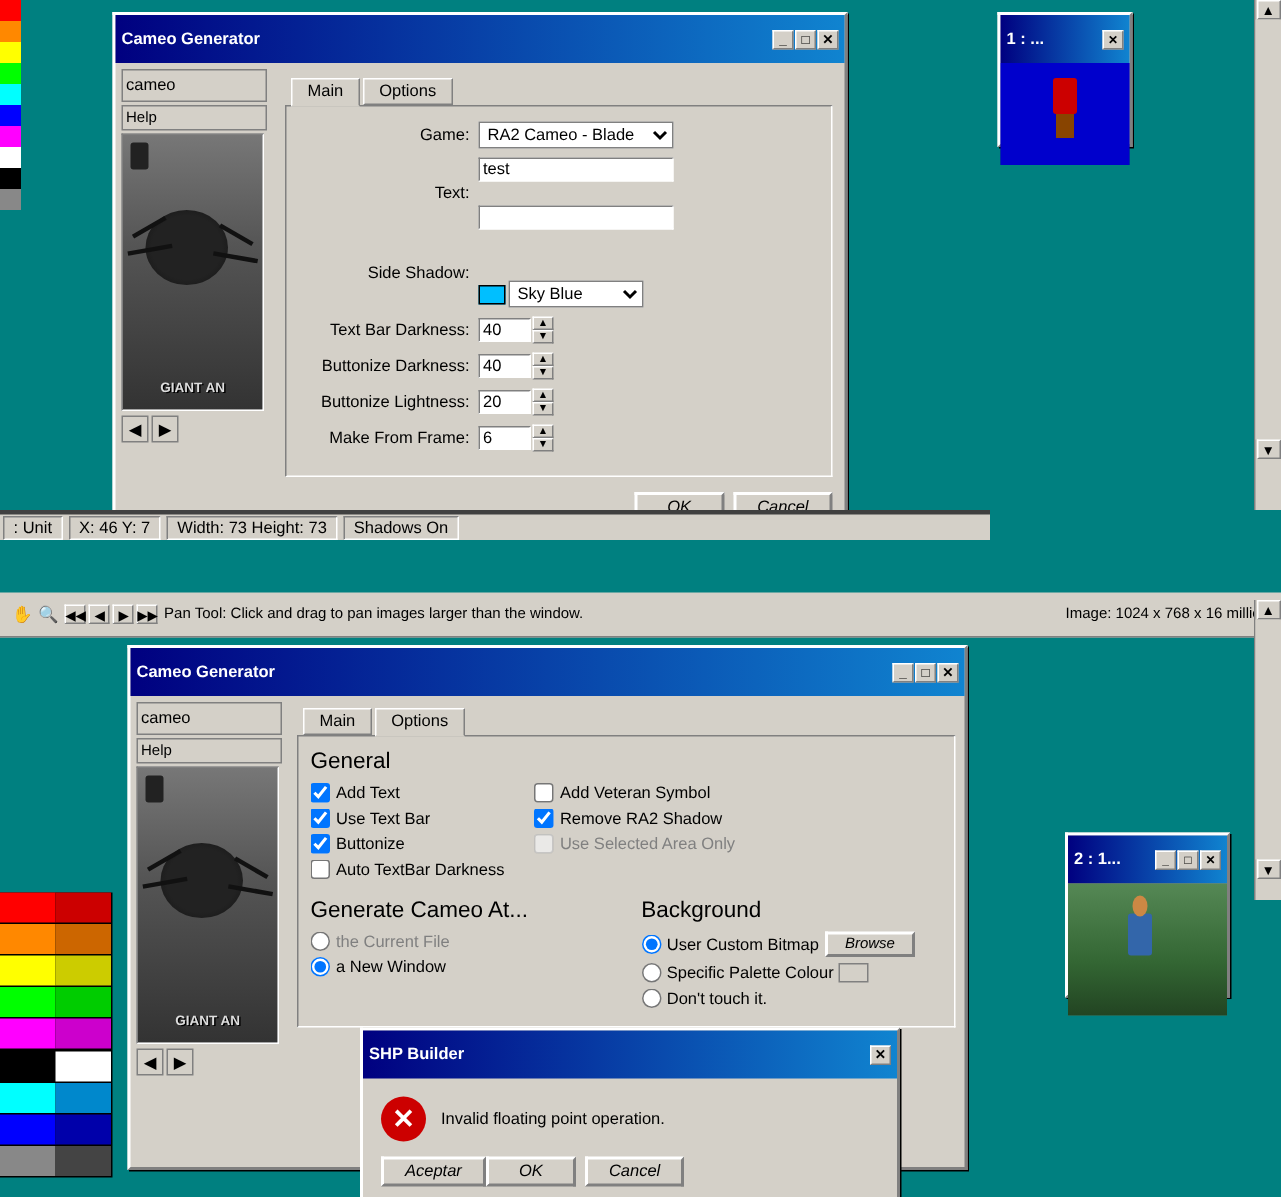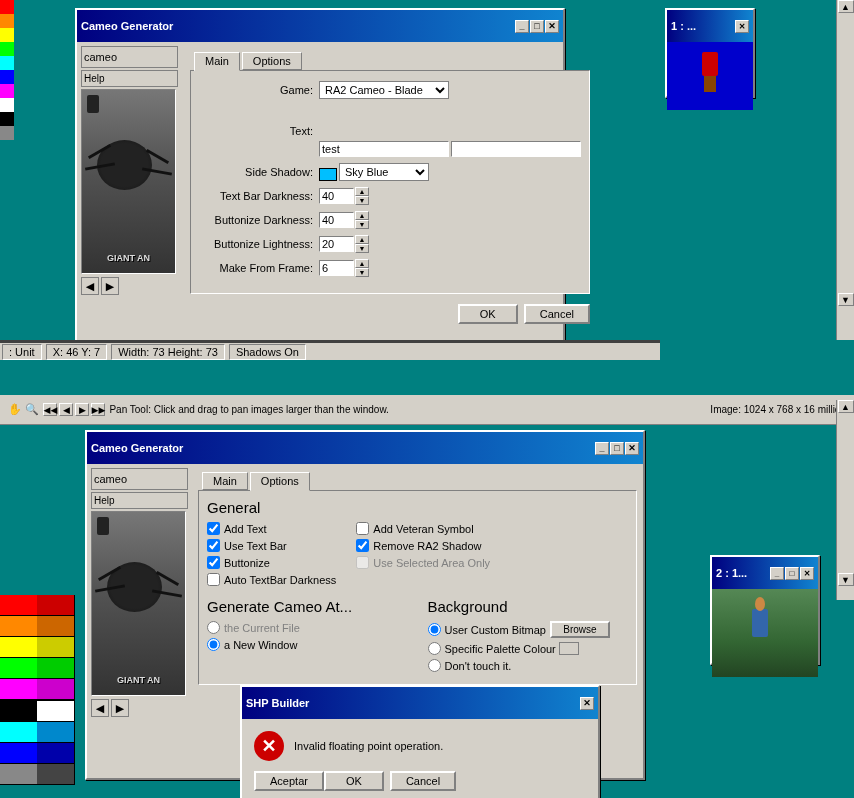--- a/index.html
+++ b/index.html
@@ -258,7 +258,7 @@
 
         <div class="form-row">
           <span class="form-label">Text:</span>
-          <div style="display:flex;flex-direction:row;gap:2px;margin-top:36px;">
+          <div style="display:flex;flex-direction:column;gap:16px;">
             <input type="text" value="test" style="width: 130px;">
             <input type="text" value="" style="width: 130px;">
           </div>

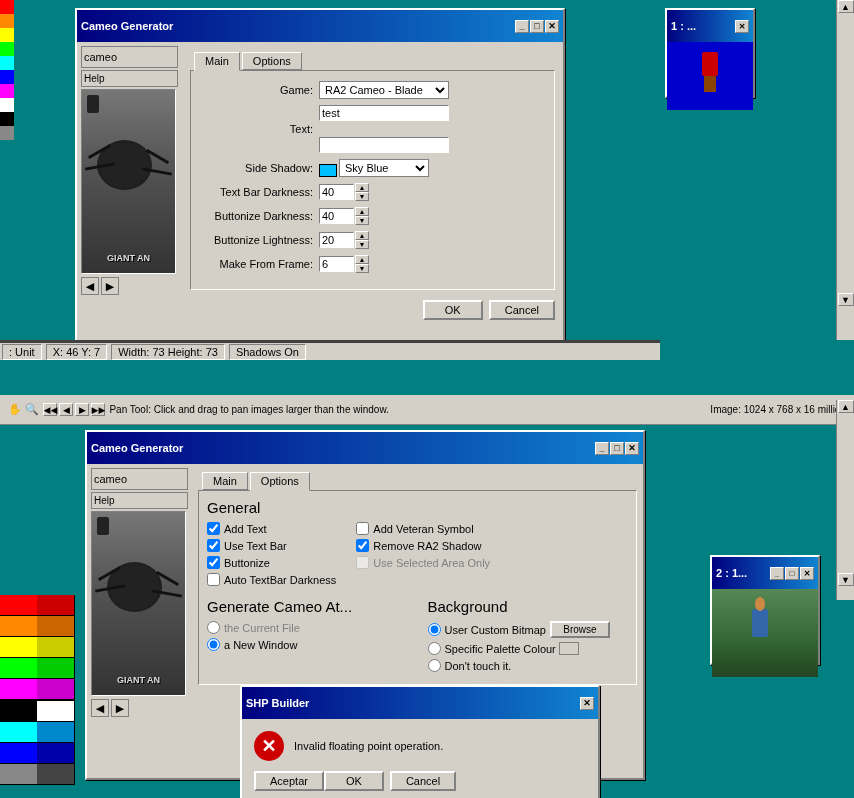--- a/index.html
+++ b/index.html
@@ -266,7 +266,7 @@
 
         <div class="form-row">
           <span class="form-label">Side Shadow:</span>
-          <div style="display:flex;align-items:flex-end;">
+          <div style="display:flex;align-items:center;margin-top:28px;">
             <span class="color-swatch"></span>
             <select style="width:90px;">
               <option>Sky Blue</option>

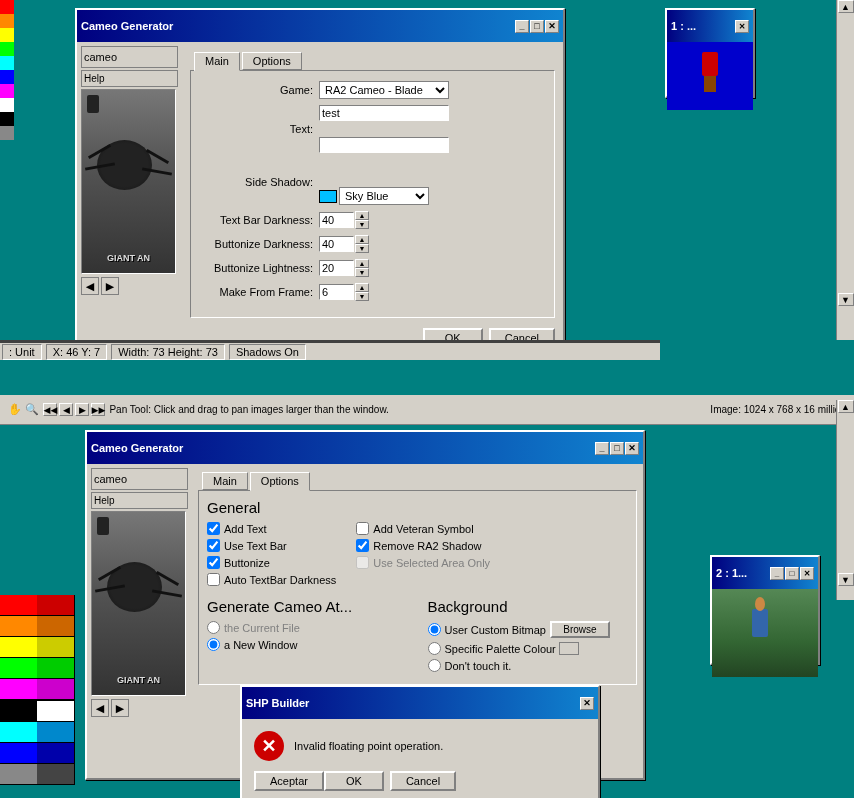--- a/index.html
+++ b/index.html
@@ -121,6 +121,7 @@
       font-size: 11px;
       cursor: pointer;
       min-width: 60px;
+      font-style: italic;
     }
     .inset-box {
       border: 1px solid;

